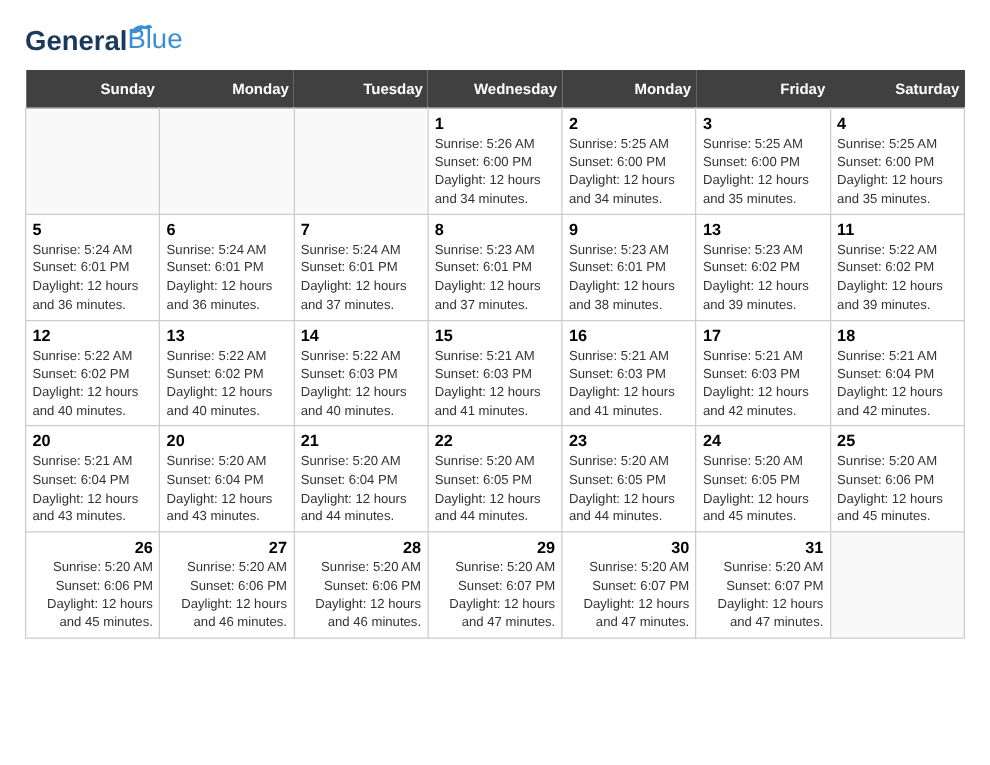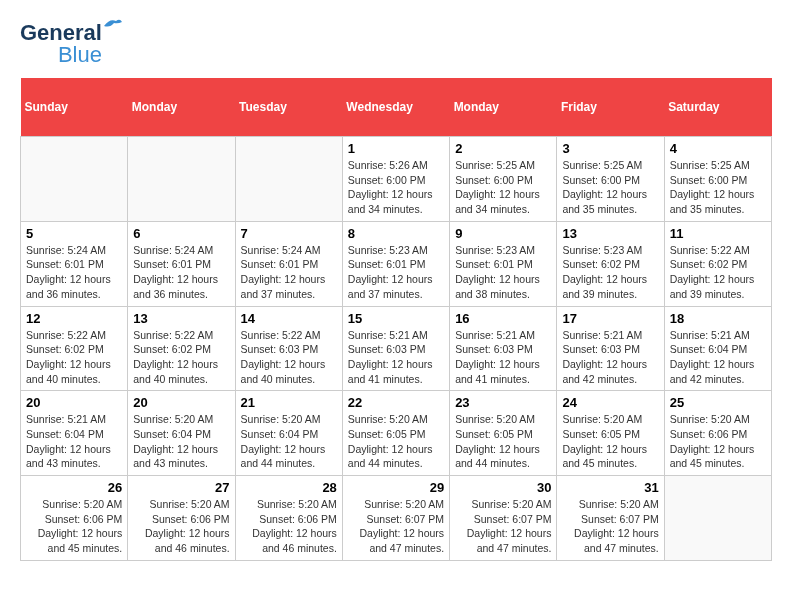--- a/index.html
+++ b/index.html
@@ -18,8 +18,7 @@
     }
     .logo {
       display: flex;
-      flex-direction: column;
-      align-items: flex-end;
+      align-items: center;
     }
     .title-block {
       text-align: right;

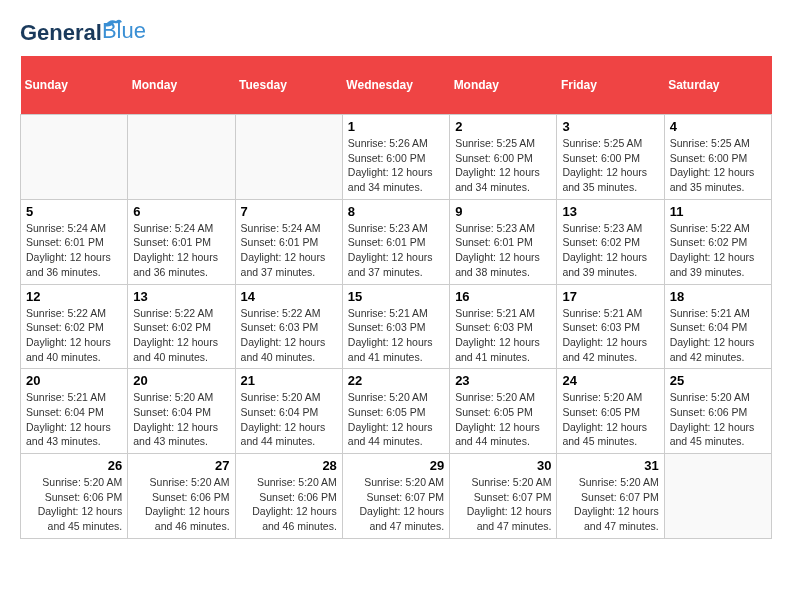--- a/index.html
+++ b/index.html
@@ -38,10 +38,10 @@
       font-size: 11px;
     }
     .day-header {
-      background-color: #ef4444;
+      background-color: #404040;
       color: #fff;
-      text-align: left;
-      padding: 22px 4px;
+      text-align: right;
+      padding: 8px 4px;
       font-weight: bold;
       font-size: 12px;
     }

